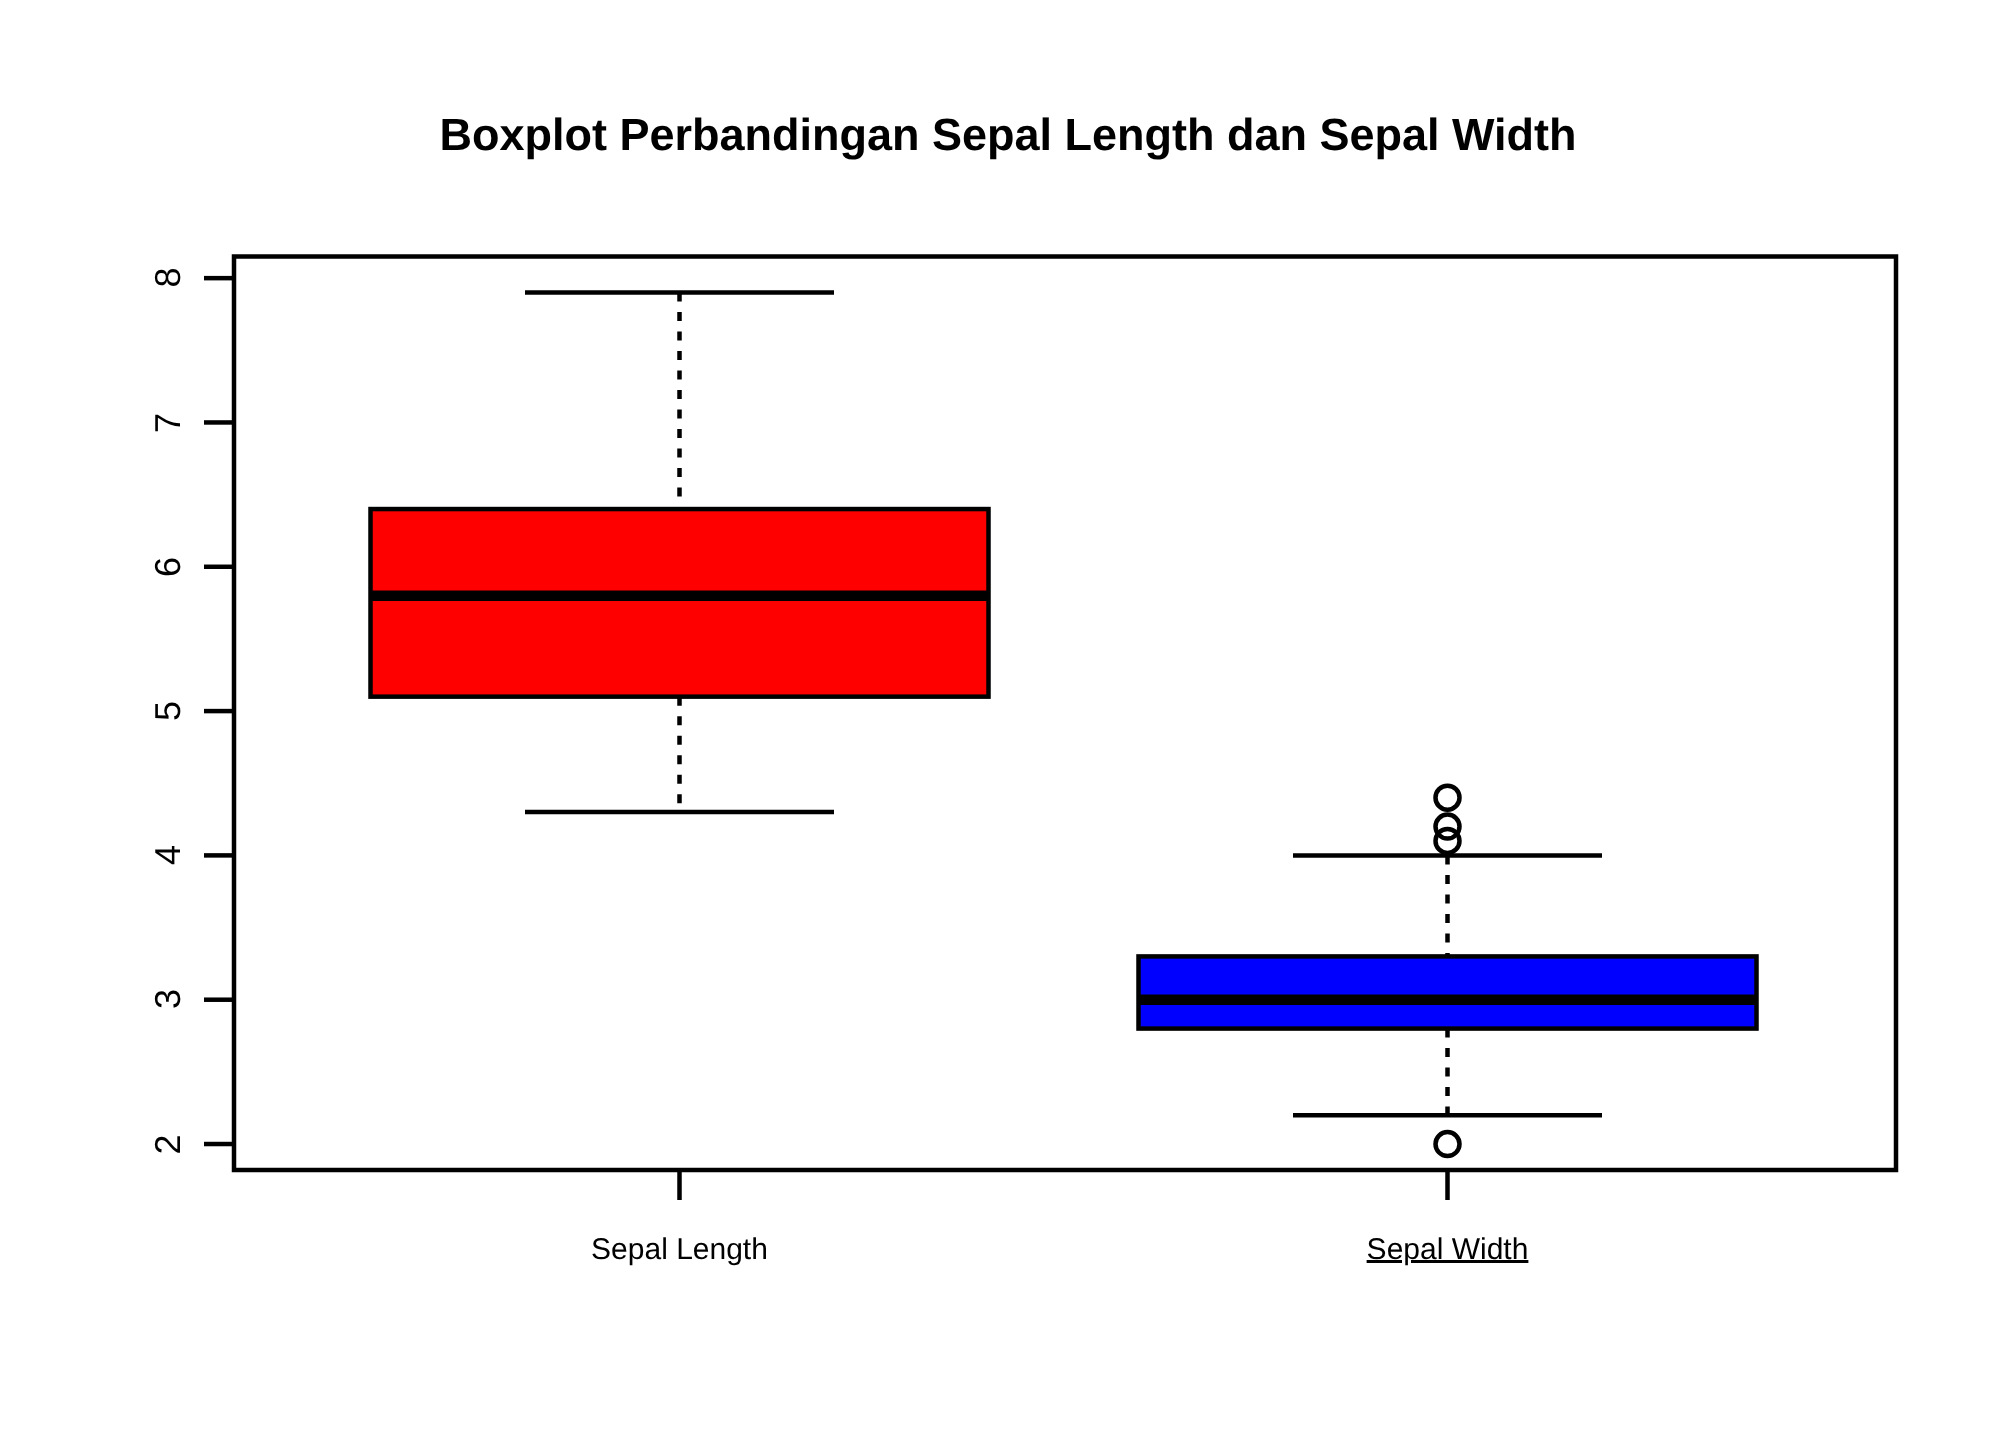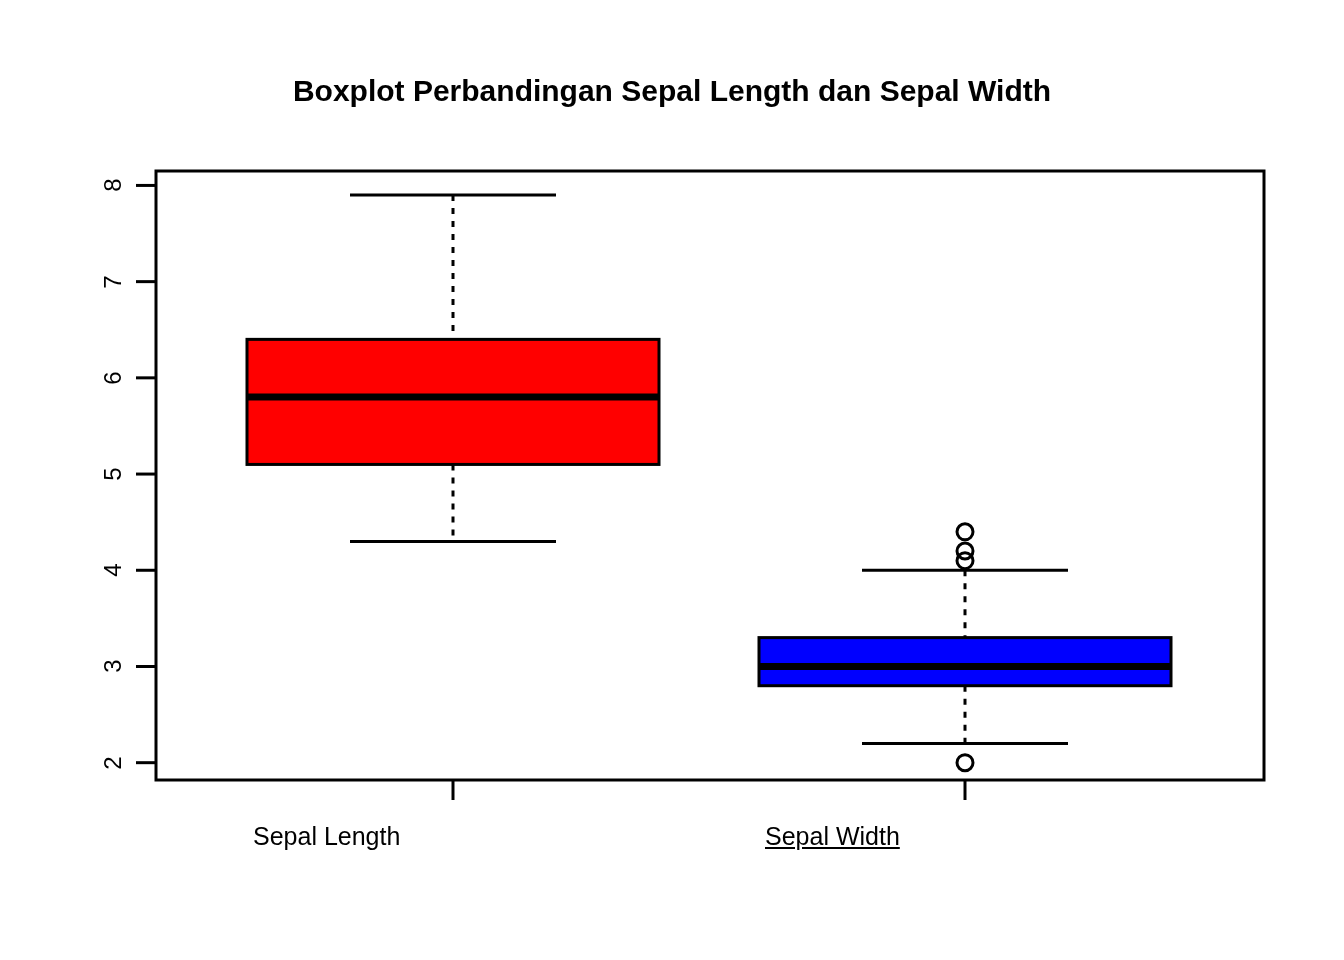--- a/index.html
+++ b/index.html
@@ -33,8 +33,9 @@
   }
   .axis-label-x {
     position: absolute;
-    font-size: 25px;
+    font-size: 20px;
     color: #000000;
+    text-align: center;
     white-space: nowrap;
   }
   .ytick-label {

